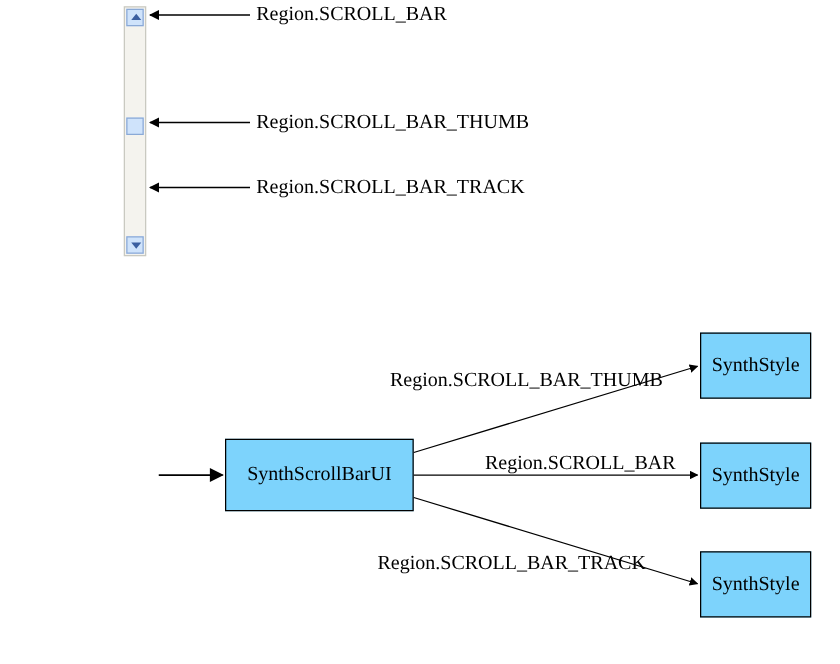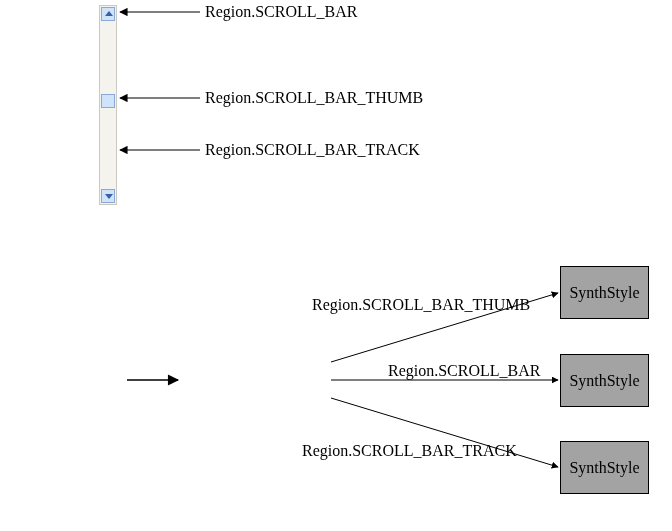--- a/index.html
+++ b/index.html
@@ -69,7 +69,7 @@
   .node {
     position: absolute;
     border: 1px solid #000;
-    background: #a3a3a3;
+    background: #7dd3fc;
     display: flex;
     align-items: center;
     justify-content: center;

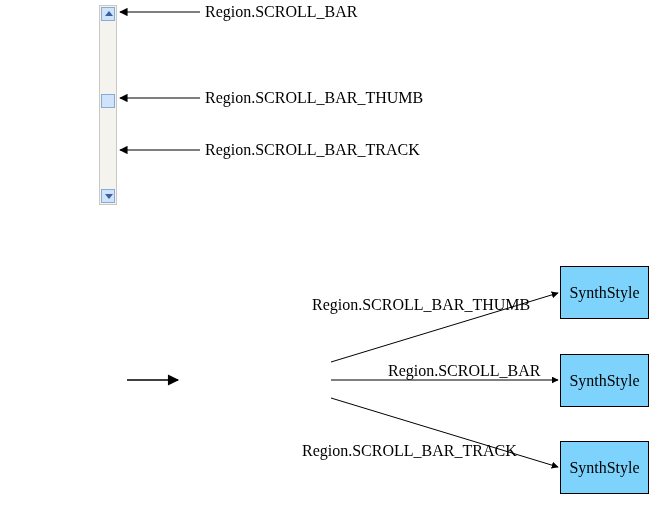--- a/index.html
+++ b/index.html
@@ -113,6 +113,7 @@
   <div class="callout-label" style="left:205px; top:141px;">Region.SCROLL_BAR_TRACK</div>
 
 
+  <div class="node" style="left:180px; top:351px; width:151px; height:58px;">SynthScrollBarUI</div>
 
   <div class="node" style="left:560px; top:266px; width:89px; height:53px;">SynthStyle</div>
 

